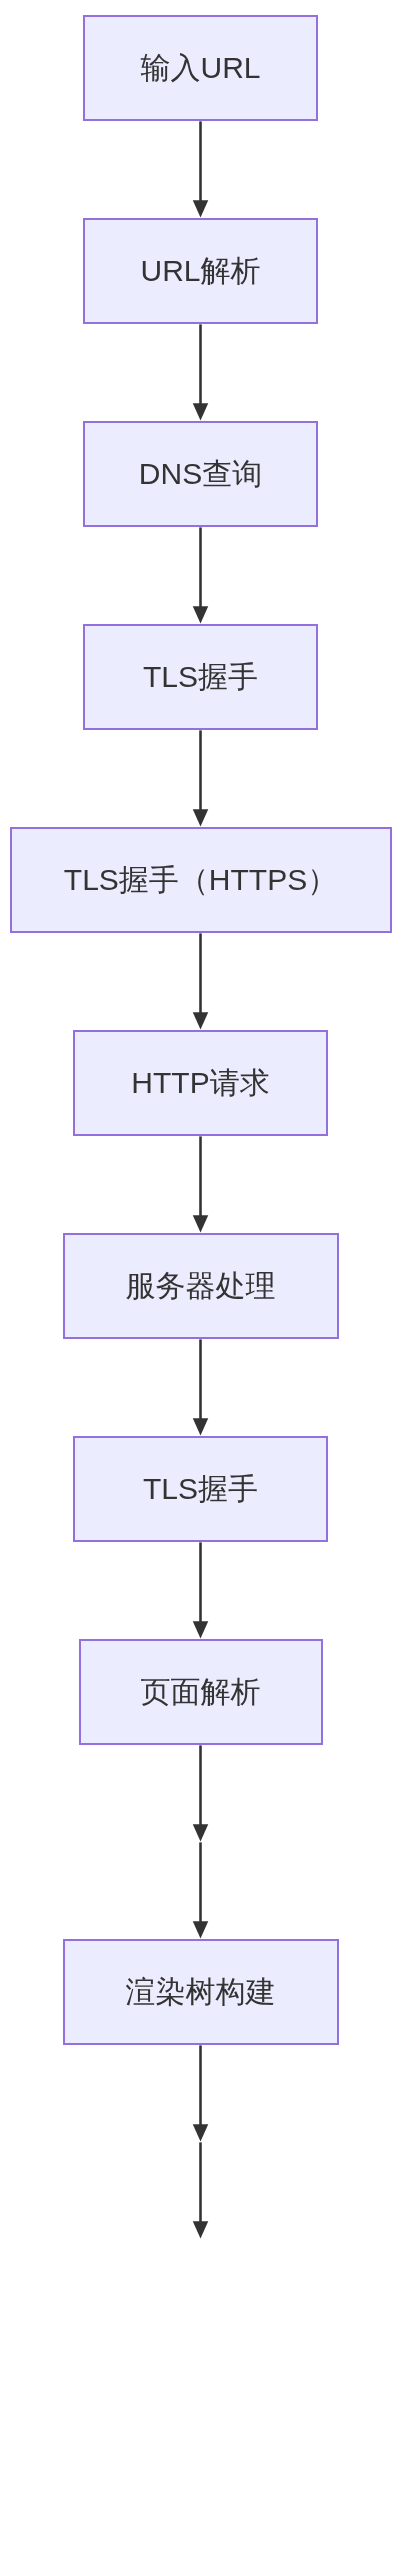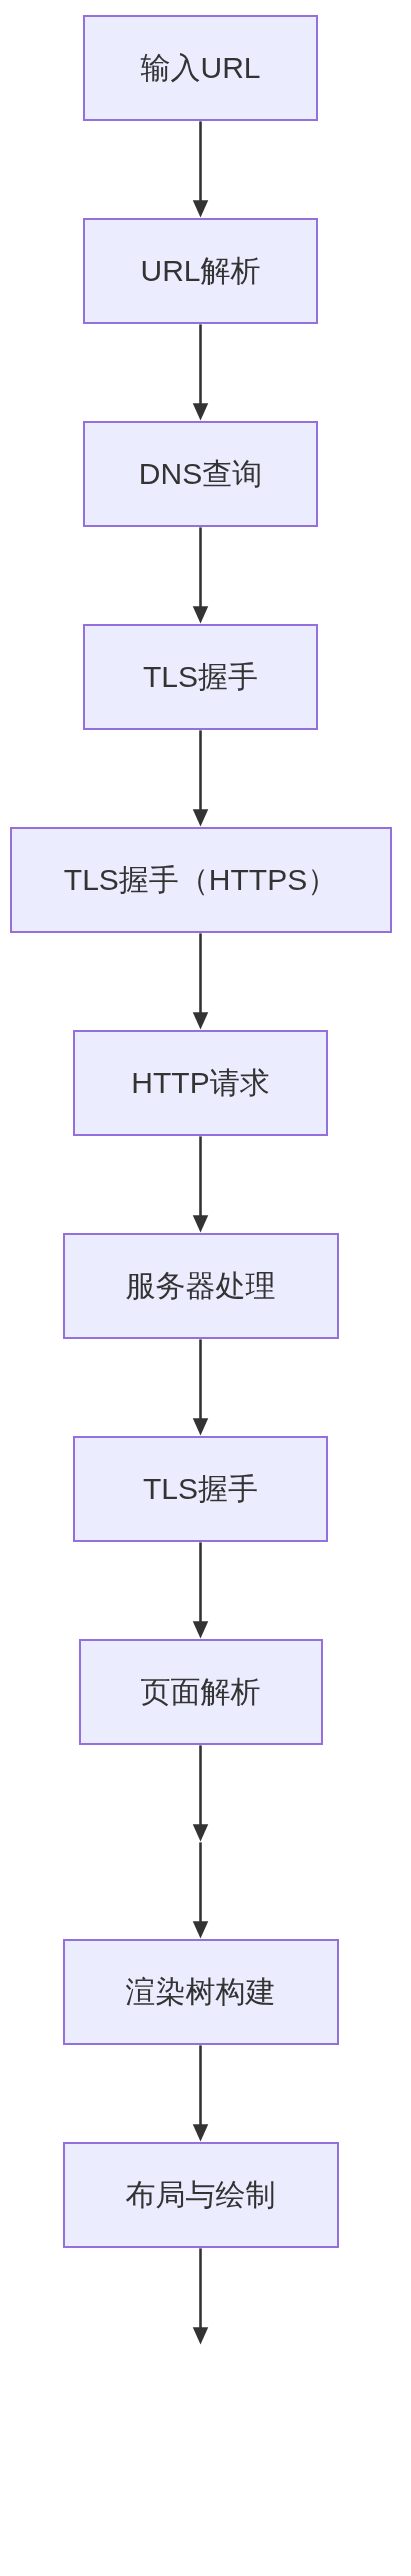--- a/index.html
+++ b/index.html
@@ -172,9 +172,6 @@
     </g>
   </svg>
 
-  <div class="node w-five">
-    <span class="label">布局与绘制</span>
-  </div>
 
   <svg class="connector" viewBox="0 0 48 149" xmlns="http://www.w3.org/2000/svg">
     <g>

